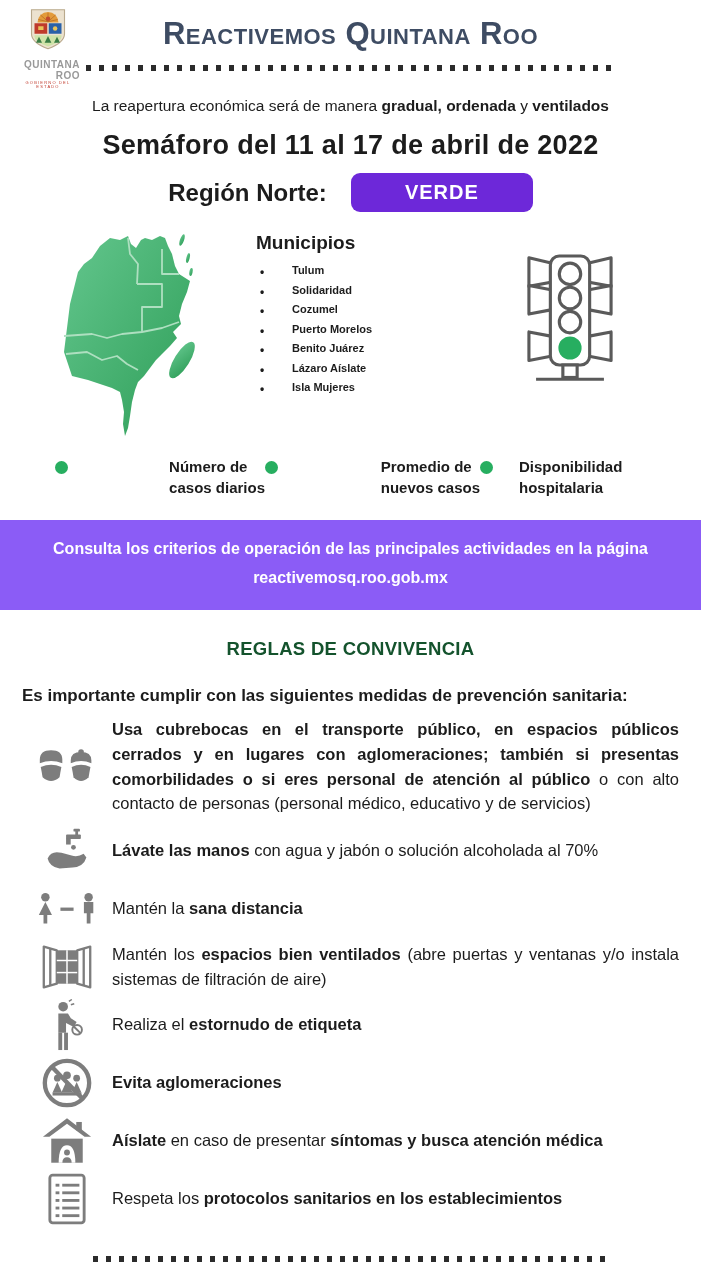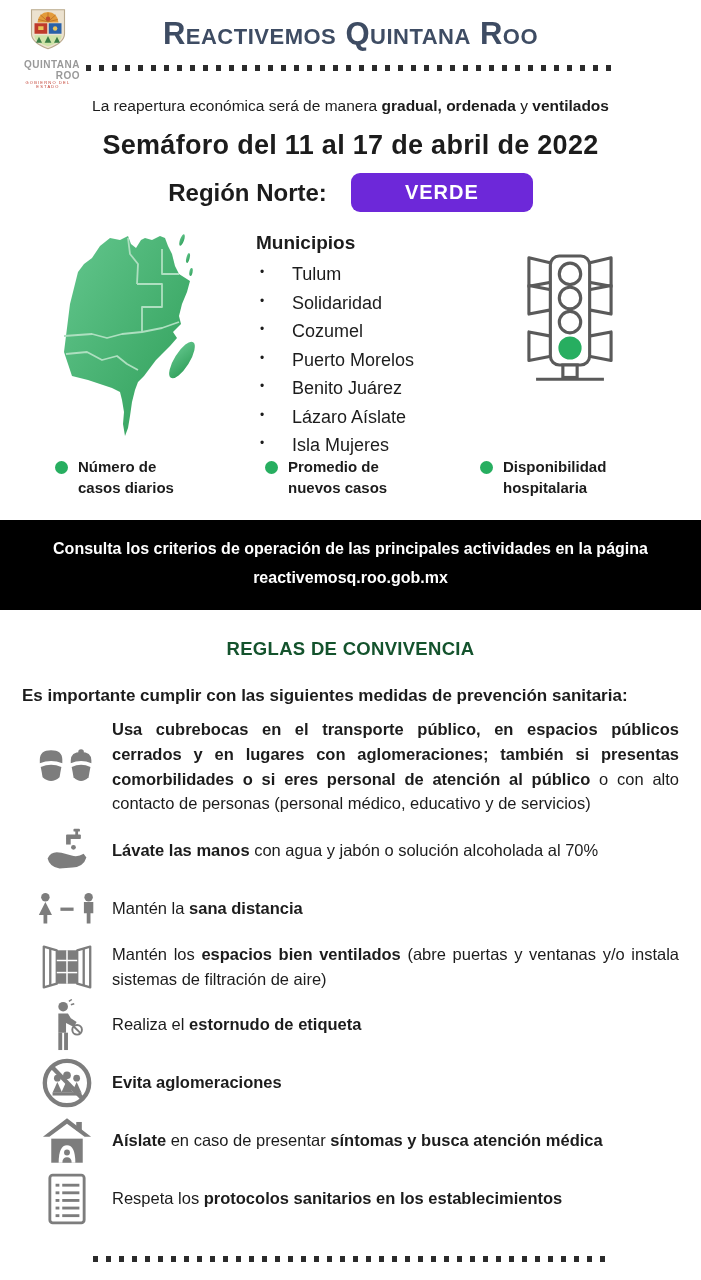--- a/index.html
+++ b/index.html
@@ -35,7 +35,7 @@
   .municipios { position:absolute; left:256px; top:10px; width:185px; }
   .municipios-title { font-size:19px; font-weight:bold; margin:0; }
   .municipios-list { list-style:none; margin:10px 0 0; padding:0; }
-  .municipios-list li { position:relative; padding-left:36px; font-size:18px; margin:7.5px 0; }
+  .municipios-list li { position:relative; padding-left:36px; font-size:11px; margin:7.5px 0;font-weight:bold; }
   .municipios-list li::before { content:"\2022"; position:absolute; left:4px; top:1px; font-size:12px; }
   .traffic-svg { position:absolute; left:520px; top:26px; }
   

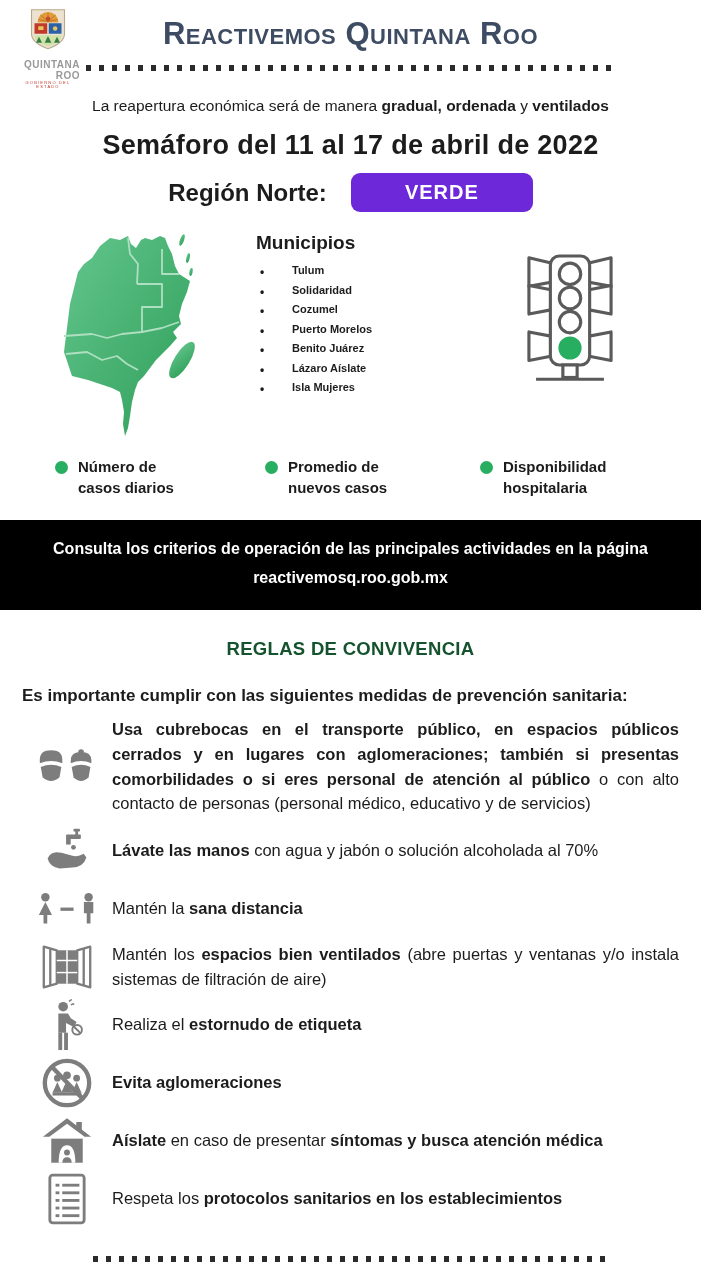--- a/index.html
+++ b/index.html
@@ -40,7 +40,7 @@
   .traffic-svg { position:absolute; left:520px; top:26px; }
   
   .indicators { display:flex; margin-top:6px; padding-left:55px; }
-  .indicator { display:flex; gap:10px; align-items:flex-start; }
+  .indicator { display:flex; gap:26px; align-items:flex-start;justify-content:space-between; }
   .indicator:nth-child(1){ width:210px; } .indicator:nth-child(2){ width:215px; }
   .ind-dot { width:13px; height:13px; border-radius:50%; background:#27ae60; margin-top:5px; flex:none; }
   .ind-label { font-weight:bold; font-size:15px; line-height:1.4; white-space:pre-line; }

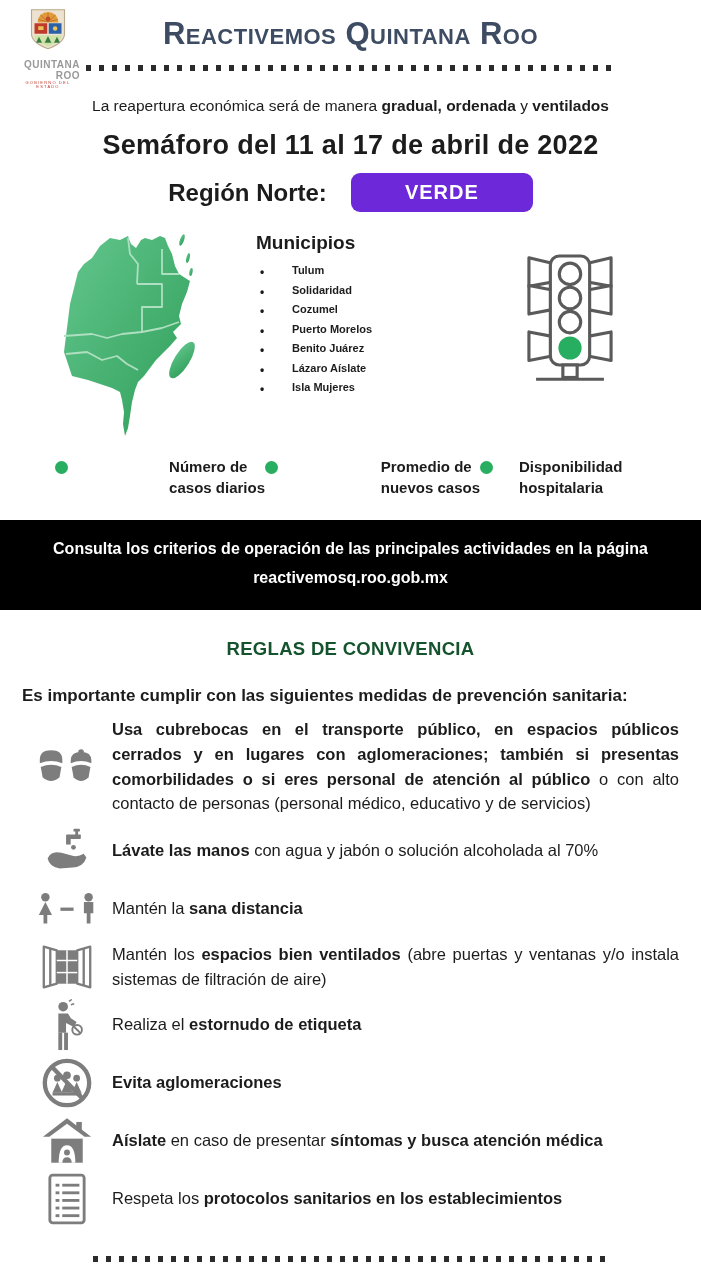--- a/index.html
+++ b/index.html
@@ -45,7 +45,7 @@
   .ind-dot { width:13px; height:13px; border-radius:50%; background:#27ae60; margin-top:5px; flex:none; }
   .ind-label { font-weight:bold; font-size:15px; line-height:1.4; white-space:pre-line; }
   
-  .banner { margin-top:22px; background:#000000; color:#fff; text-align:center;
+  .banner { margin-top:22px; background:#8b5cf6; color:#fff; text-align:center;
             font-weight:bold; font-size:16px; padding:15px 20px 17px; }
   .banner-line { line-height:1.8; }
   

